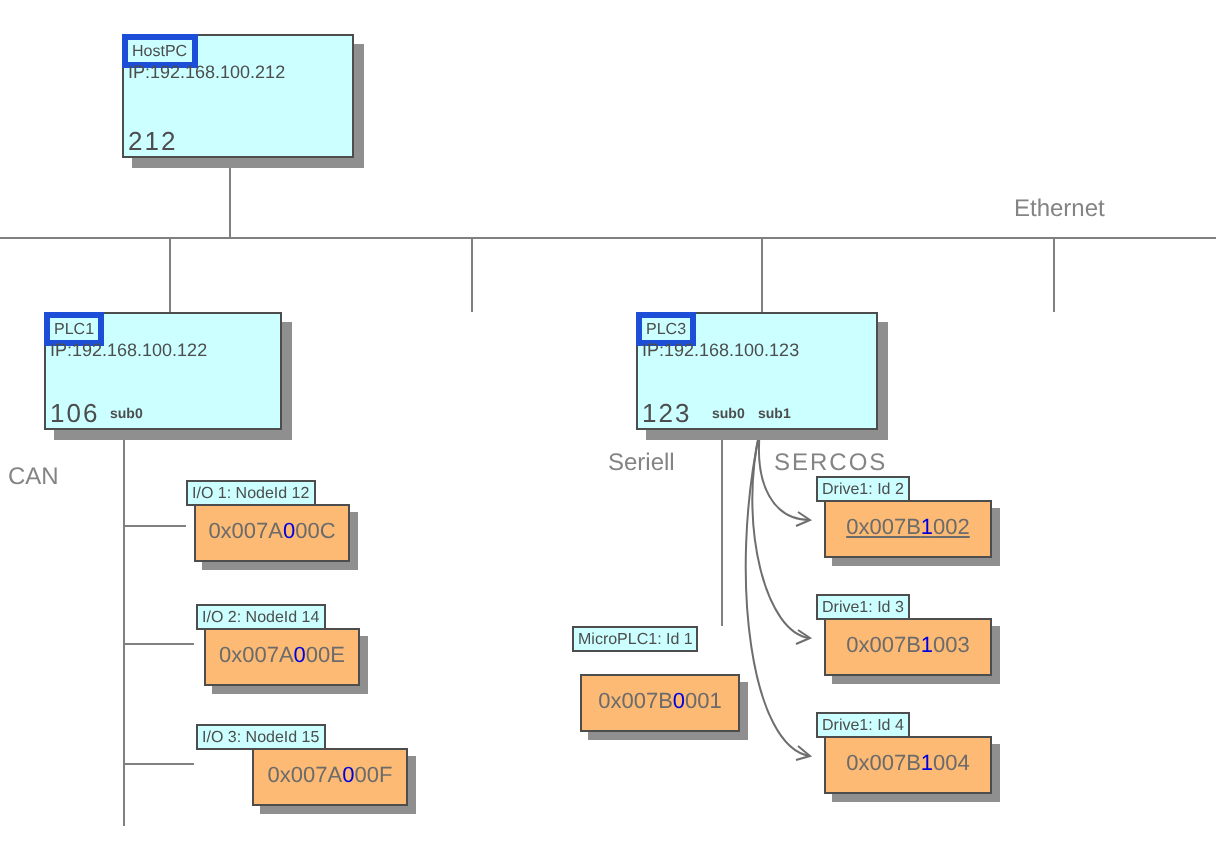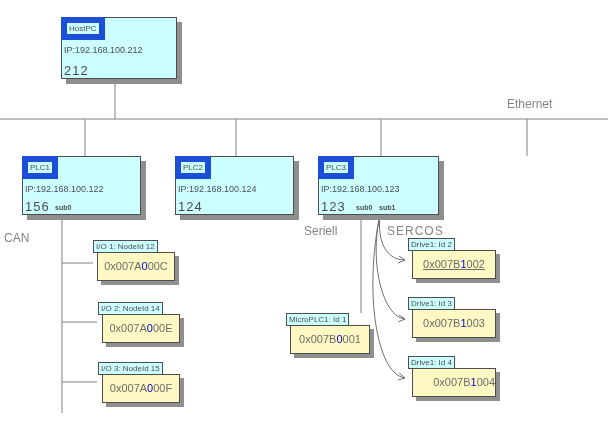--- a/index.html
+++ b/index.html
@@ -9,7 +9,7 @@
 
   
   .devbox { position:absolute; background:#ccffff; border:1px solid #4d4d4d; box-shadow:5px 5px 0 #8f8f8f; }
-  .tag { position:absolute; top:-1px; left:-1px; background:#ccffff; border:6px solid #1d4ed8;
+  .tag { position:absolute; top:-1px; left:-1px; background:#ccffff; border:3px solid #1d4ed8;
          font-size:8px; line-height:9px; color:#4d4d4d; padding:1px 2px; white-space:nowrap; }
   .ip  { position:absolute; top:27px; left:2px; font-size:9px; color:#4d4d4d; white-space:nowrap; }
   .station { position:absolute; bottom:0px; left:2px; font-size:13px; color:#4d4d4d; letter-spacing:1px; }

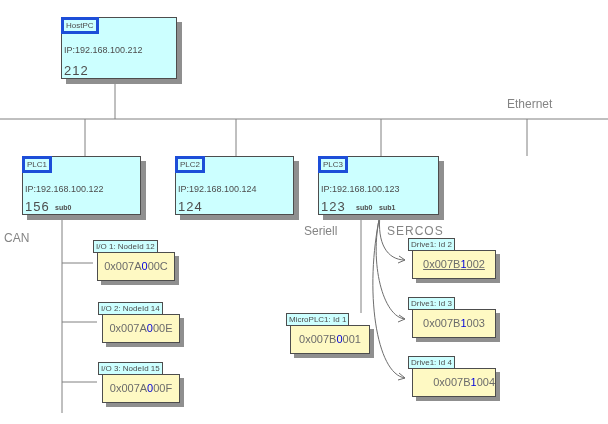--- a/index.html
+++ b/index.html
@@ -11,7 +11,7 @@
   .devbox { position:absolute; background:#ccffff; border:1px solid #4d4d4d; box-shadow:5px 5px 0 #8f8f8f; }
   .tag { position:absolute; top:-1px; left:-1px; background:#ccffff; border:3px solid #1d4ed8;
          font-size:8px; line-height:9px; color:#4d4d4d; padding:1px 2px; white-space:nowrap; }
-  .ip  { position:absolute; top:27px; left:2px; font-size:9px; color:#4d4d4d; white-space:nowrap; }
+  .ip  { position:absolute; top:13px; left:2px; font-size:9px; color:#4d4d4d; white-space:nowrap; }
   .station { position:absolute; bottom:0px; left:2px; font-size:13px; color:#4d4d4d; letter-spacing:1px; }
   .sub { position:absolute; bottom:3px; font-size:7px; font-weight:bold; color:#4d4d4d; white-space:nowrap; }
 

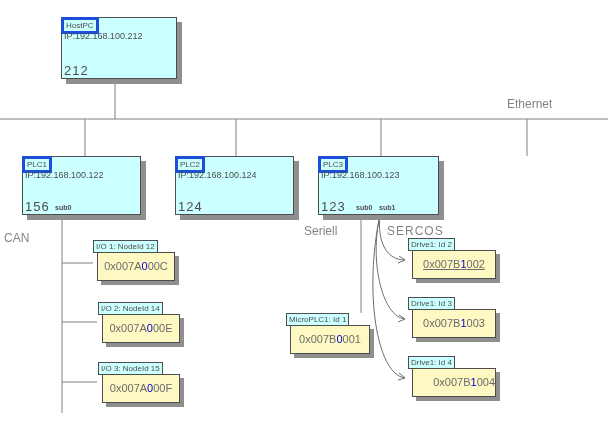--- a/index.html
+++ b/index.html
@@ -76,11 +76,6 @@
     <span class="sub" style="left:32px;">sub0</span>
   </div>
 
-  <div class="devbox" style="left:175px; top:156px; width:117px; height:57px;">
-    <span class="tag">PLC2</span>
-    <span class="ip">IP:192.168.100.124</span>
-    <span class="station">124</span>
-  </div>
 
   <div class="devbox" style="left:318px; top:156px; width:119px; height:57px;">
     <span class="tag">PLC3</span>

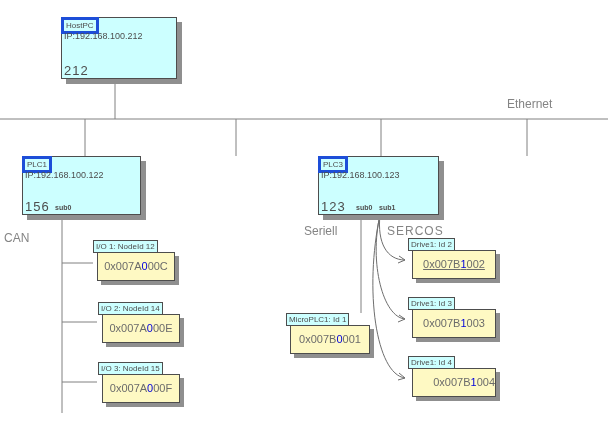--- a/index.html
+++ b/index.html
@@ -72,7 +72,7 @@
   <div class="devbox" style="left:22px; top:156px; width:117px; height:57px;">
     <span class="tag">PLC1</span>
     <span class="ip">IP:192.168.100.122</span>
-    <span class="station">156</span>
+    <span class="station">106</span>
     <span class="sub" style="left:32px;">sub0</span>
   </div>
 

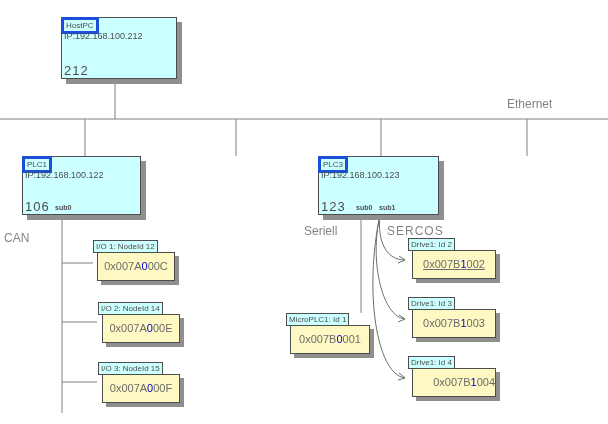--- a/index.html
+++ b/index.html
@@ -19,7 +19,7 @@
   .node { position:absolute; }
   .ntitle { position:absolute; top:0; left:0; background:#ccffff; border:1px solid #4d4d4d;
             font-size:8px; line-height:9px; color:#4d4d4d; padding:1px 2px; white-space:nowrap; z-index:2; }
-  .nbody { position:absolute; top:12px; left:4px; background:#fef9c3; border:1px solid #4d4d4d;
+  .nbody { position:absolute; top:12px; left:4px; background:#fdba74; border:1px solid #4d4d4d;
            box-shadow:4px 4px 0 #8f8f8f; font-size:11px; color:#6b6b6b; text-align:center;
            height:27px; line-height:27px; white-space:nowrap; }
   .hl { color:#0000dd; }

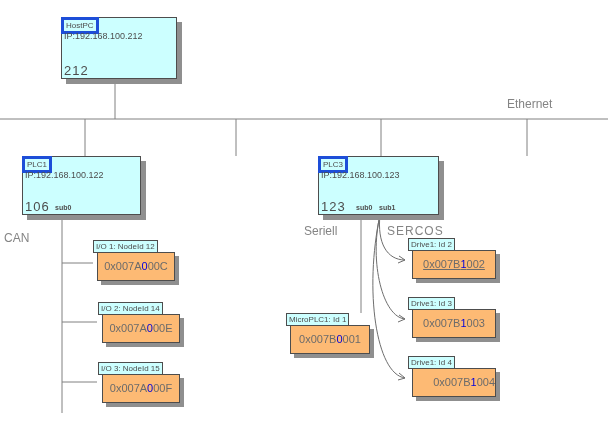--- a/index.html
+++ b/index.html
@@ -103,7 +103,7 @@
 
   <div class="node" style="left:286px; top:313px;">
     <span class="ntitle">MicroPLC1: Id 1</span>
-    <div class="nbody" style="width:78px;"><span>0x007B</span><span class="hl">0</span><span>001</span></div>
+    <div class="nbody" style="width:78px;margin-top:12px;"><span>0x007B</span><span class="hl">0</span><span>001</span></div>
   </div>
 
   <div class="node" style="left:408px; top:238px;">

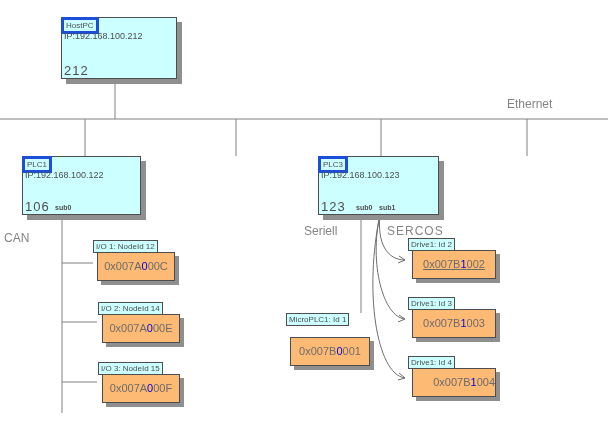--- a/index.html
+++ b/index.html
@@ -98,7 +98,7 @@
 
   <div class="node" style="left:98px; top:362px;">
     <span class="ntitle">I/O 3: NodeId 15</span>
-    <div class="nbody" style="width:76px;"><span>0x007A</span><span class="hl">0</span><span>00F</span></div>
+    <div class="nbody" style="width:76px;margin-left:24px;"><span>0x007A</span><span class="hl">0</span><span>00F</span></div>
   </div>
 
   <div class="node" style="left:286px; top:313px;">

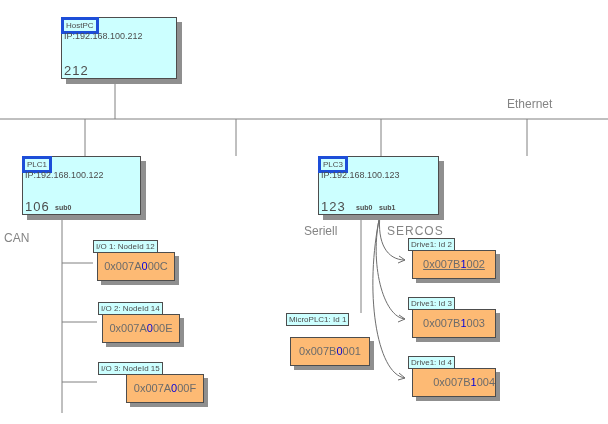--- a/index.html
+++ b/index.html
@@ -118,7 +118,7 @@
 
   <div class="node" style="left:408px; top:356px;">
     <span class="ntitle">Drive1: Id 4</span>
-    <div class="nbody" style="width:82px;text-align:right;"><span>0x007B</span><span class="hl">1</span><span>004</span></div>
+    <div class="nbody" style="width:82px;"><span>0x007B</span><span class="hl">1</span><span>004</span></div>
   </div>
 
 </div>

